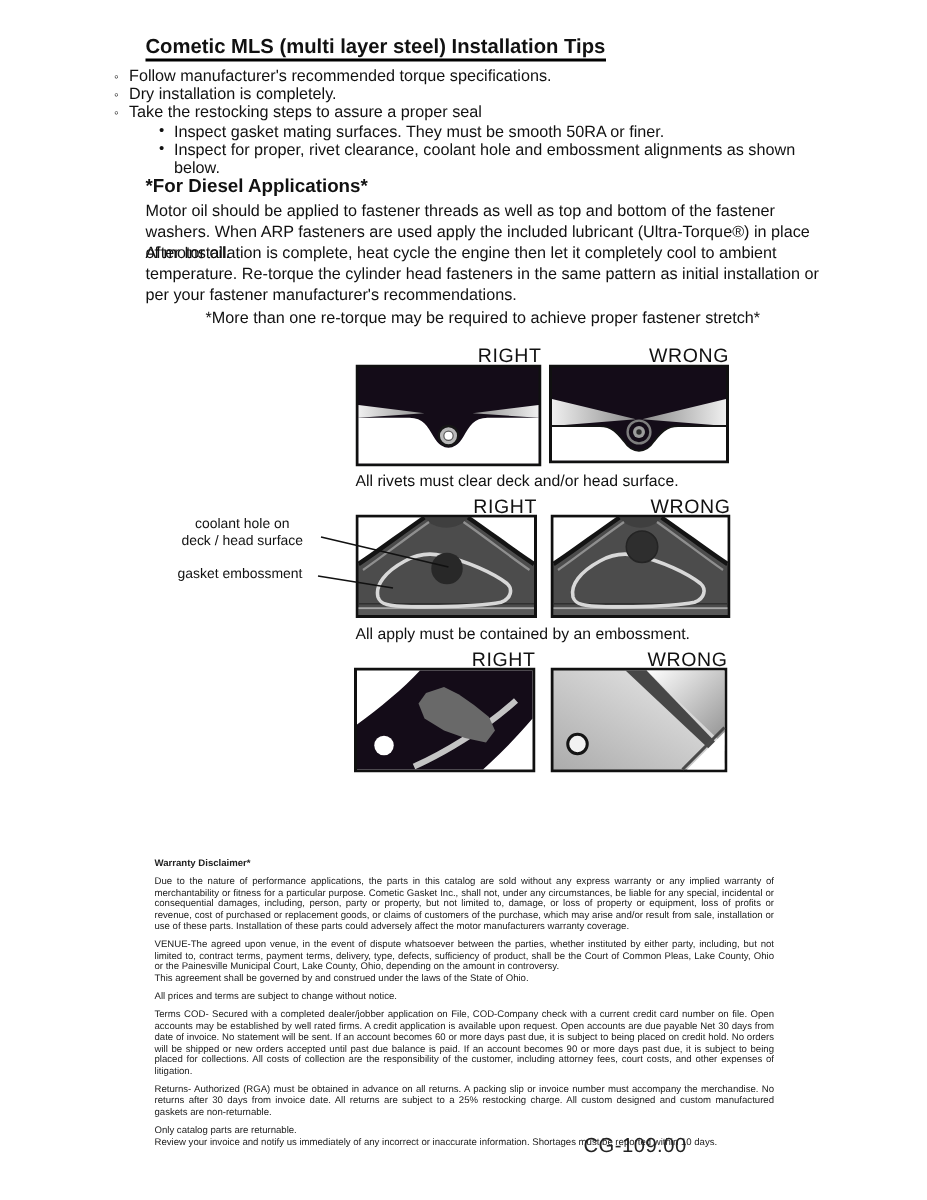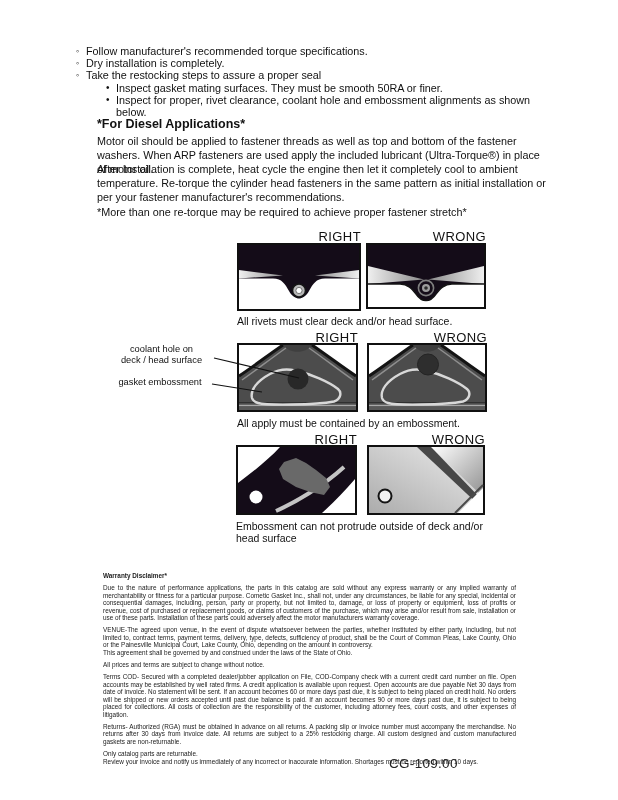--- a/index.html
+++ b/index.html
@@ -40,6 +40,7 @@
 
 <div class="doc">
 
+  <div class="title">Cometic MLS (multi layer steel) Installation Tips</div>
 
   <div class="bullets">
     <div class="b l1">

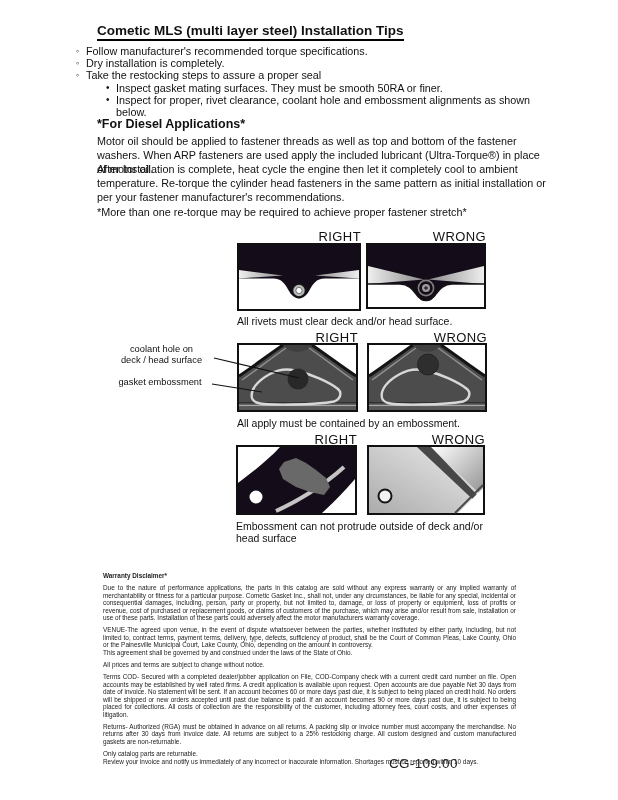--- a/index.html
+++ b/index.html
@@ -18,7 +18,7 @@
 
   .h2{position:absolute;left:97px;top:117px;font-size:12.5px;font-weight:700;}
   .para{position:absolute;left:97px;width:454px;font-size:10.8px;line-height:14px;}
-  .p1{top:134px;} .p2{top:162px;} .p3{top:205px;}
+  .p1{top:134px;} .p2{top:162px;} .p3{top:205px;margin-left:40px;}
 
   .fig-label{position:absolute;font-size:13px;letter-spacing:.4px;text-align:right;color:#111;}
   .fig-caption{position:absolute;font-size:10.5px;line-height:12px;color:#111;}

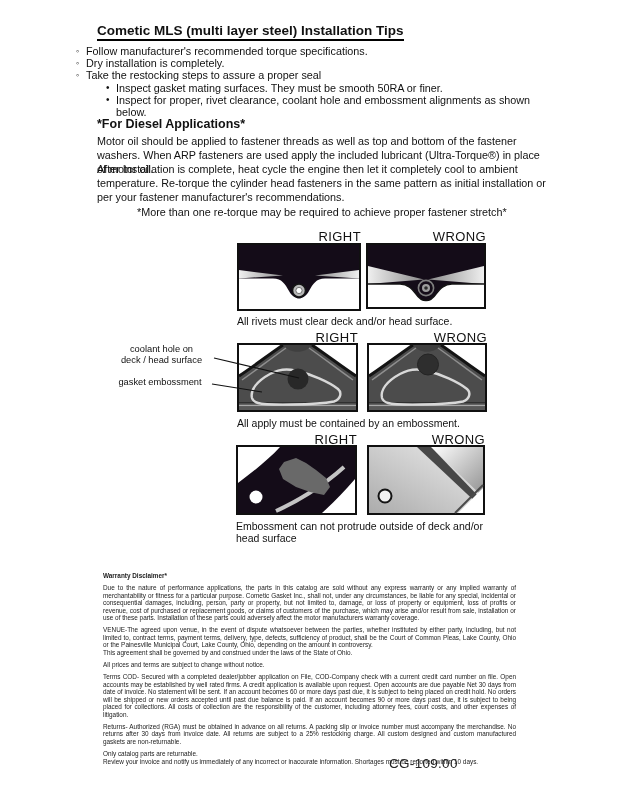--- a/index.html
+++ b/index.html
@@ -193,7 +193,6 @@
     <circle cx="18" cy="51" r="6.5" fill="#f2f2f2" stroke="#141414" stroke-width="2"></circle>
   </svg>
 
-  <div class="fig-caption" style="left:236px;top:520px;width:250px;">Embossment can not protrude outside of deck and/or head surface</div>
 
   <div class="disclaimer">
     <p class="dh">Warranty Disclaimer*</p>

